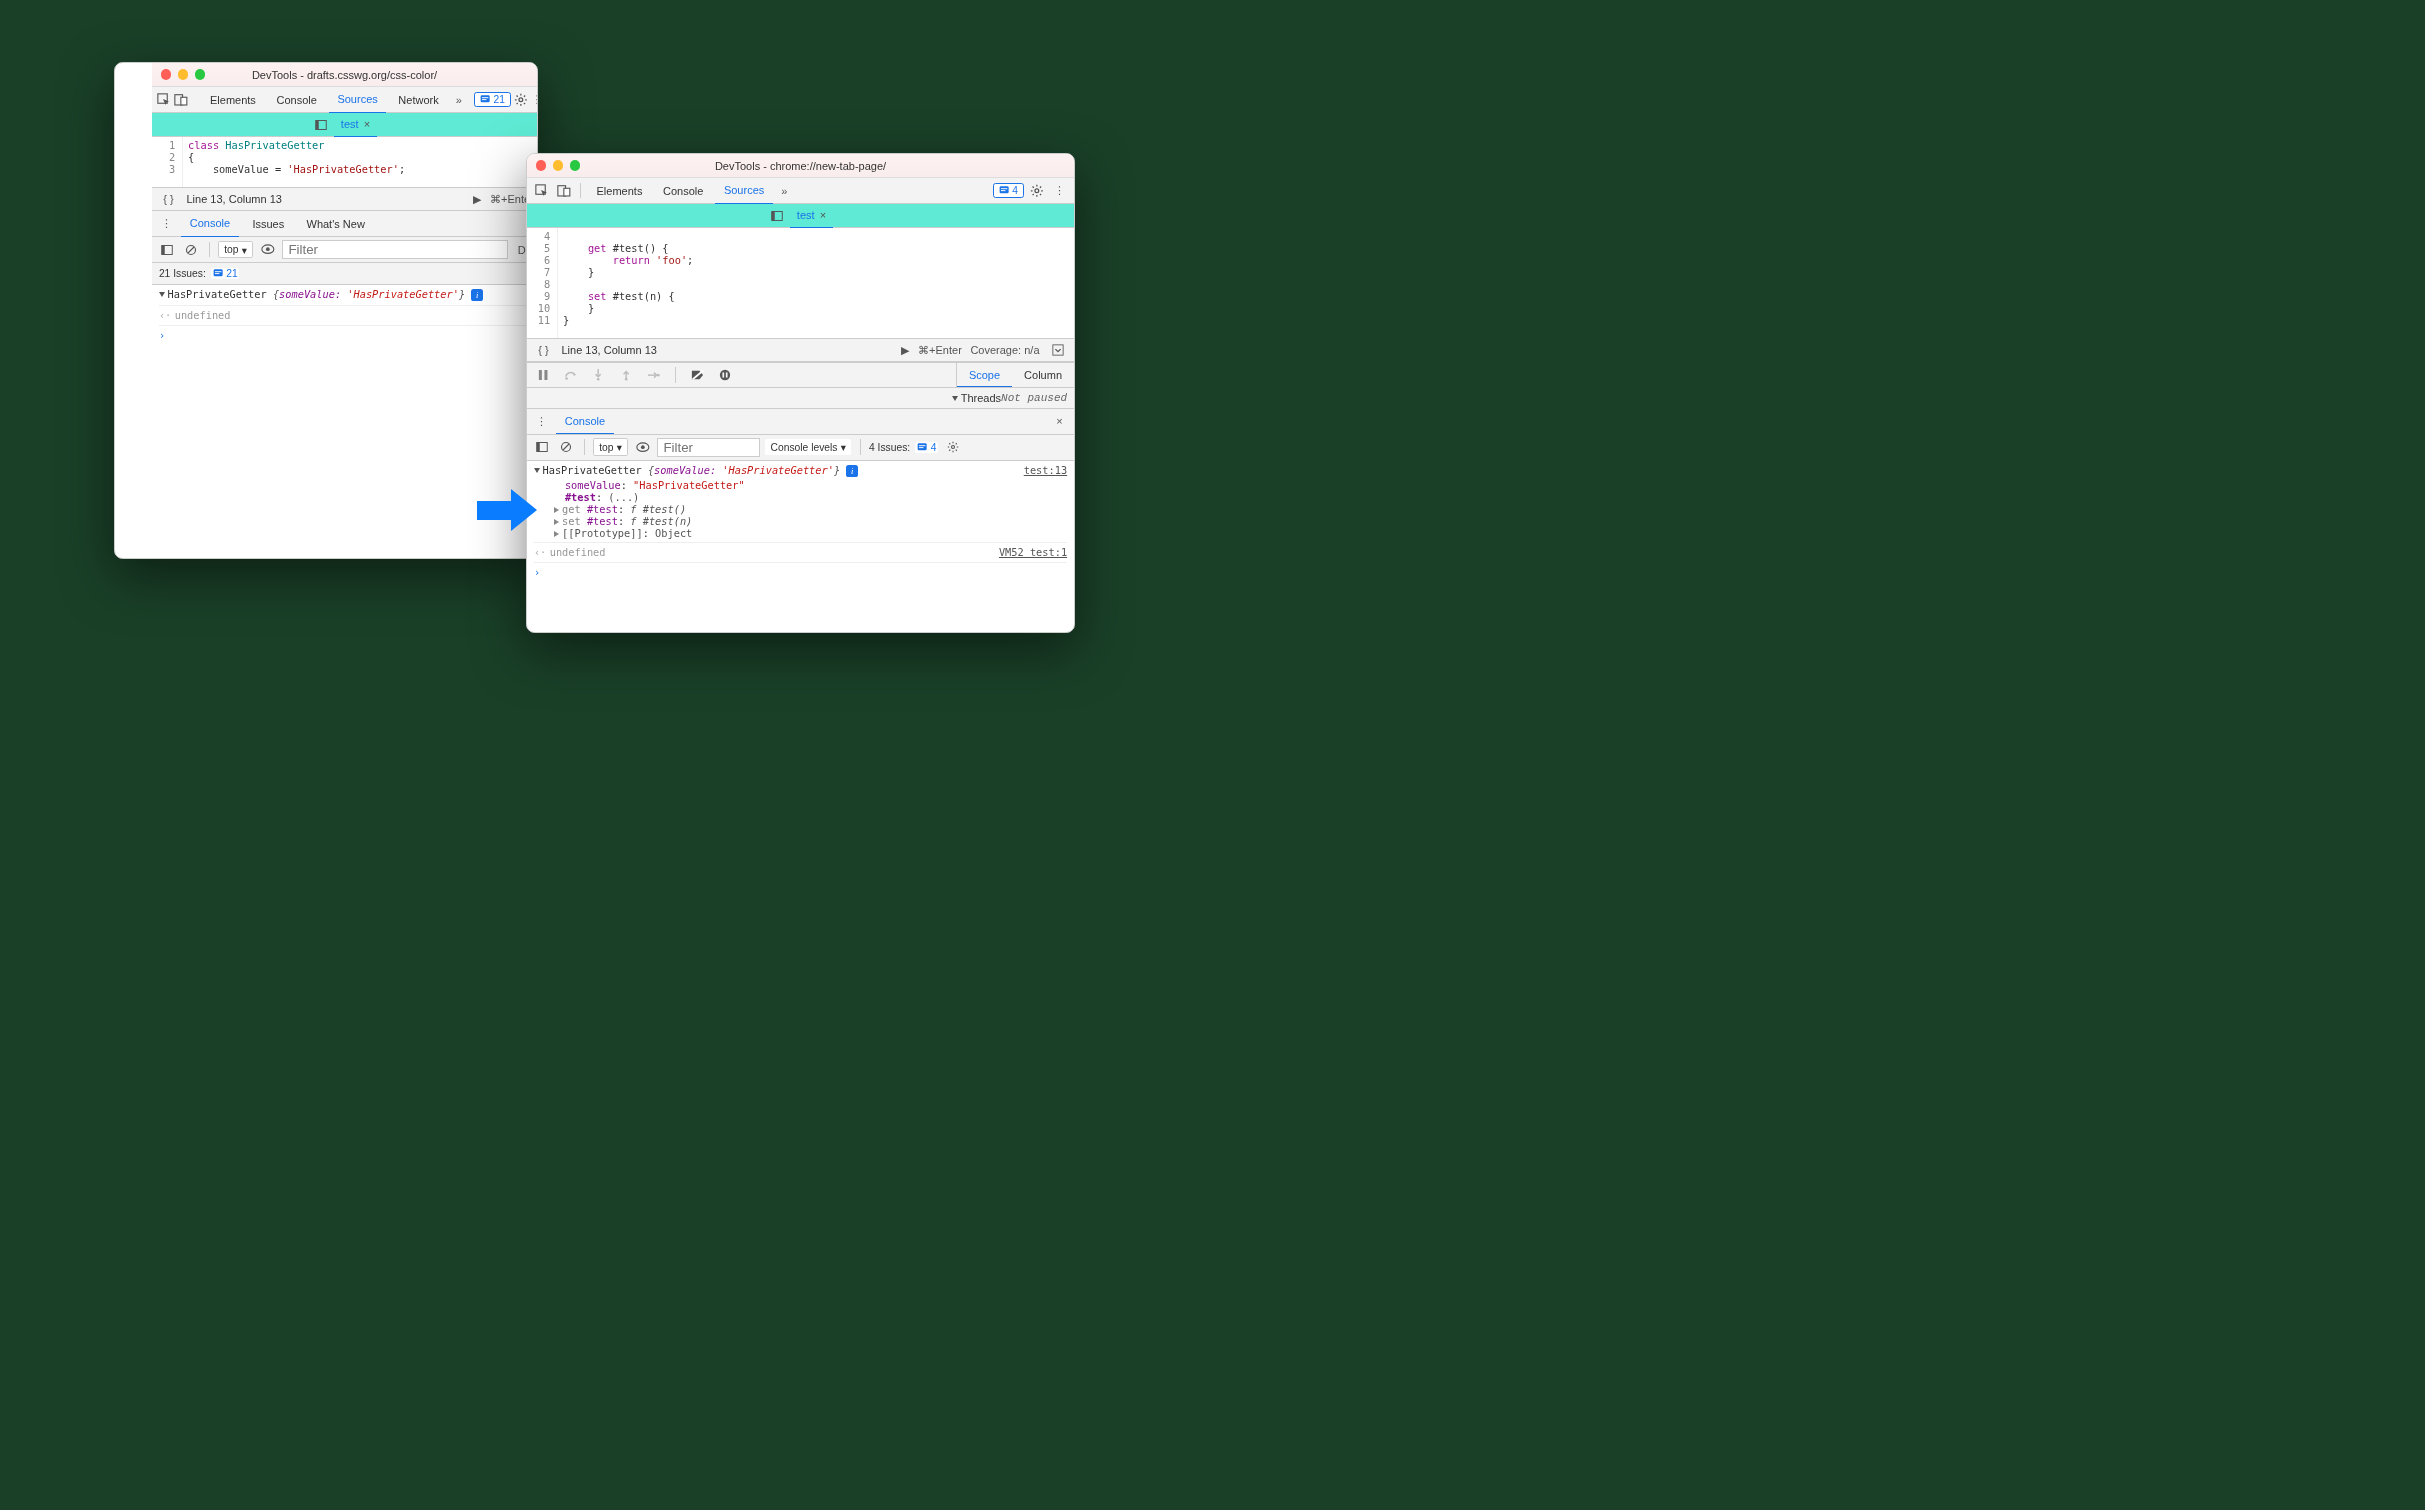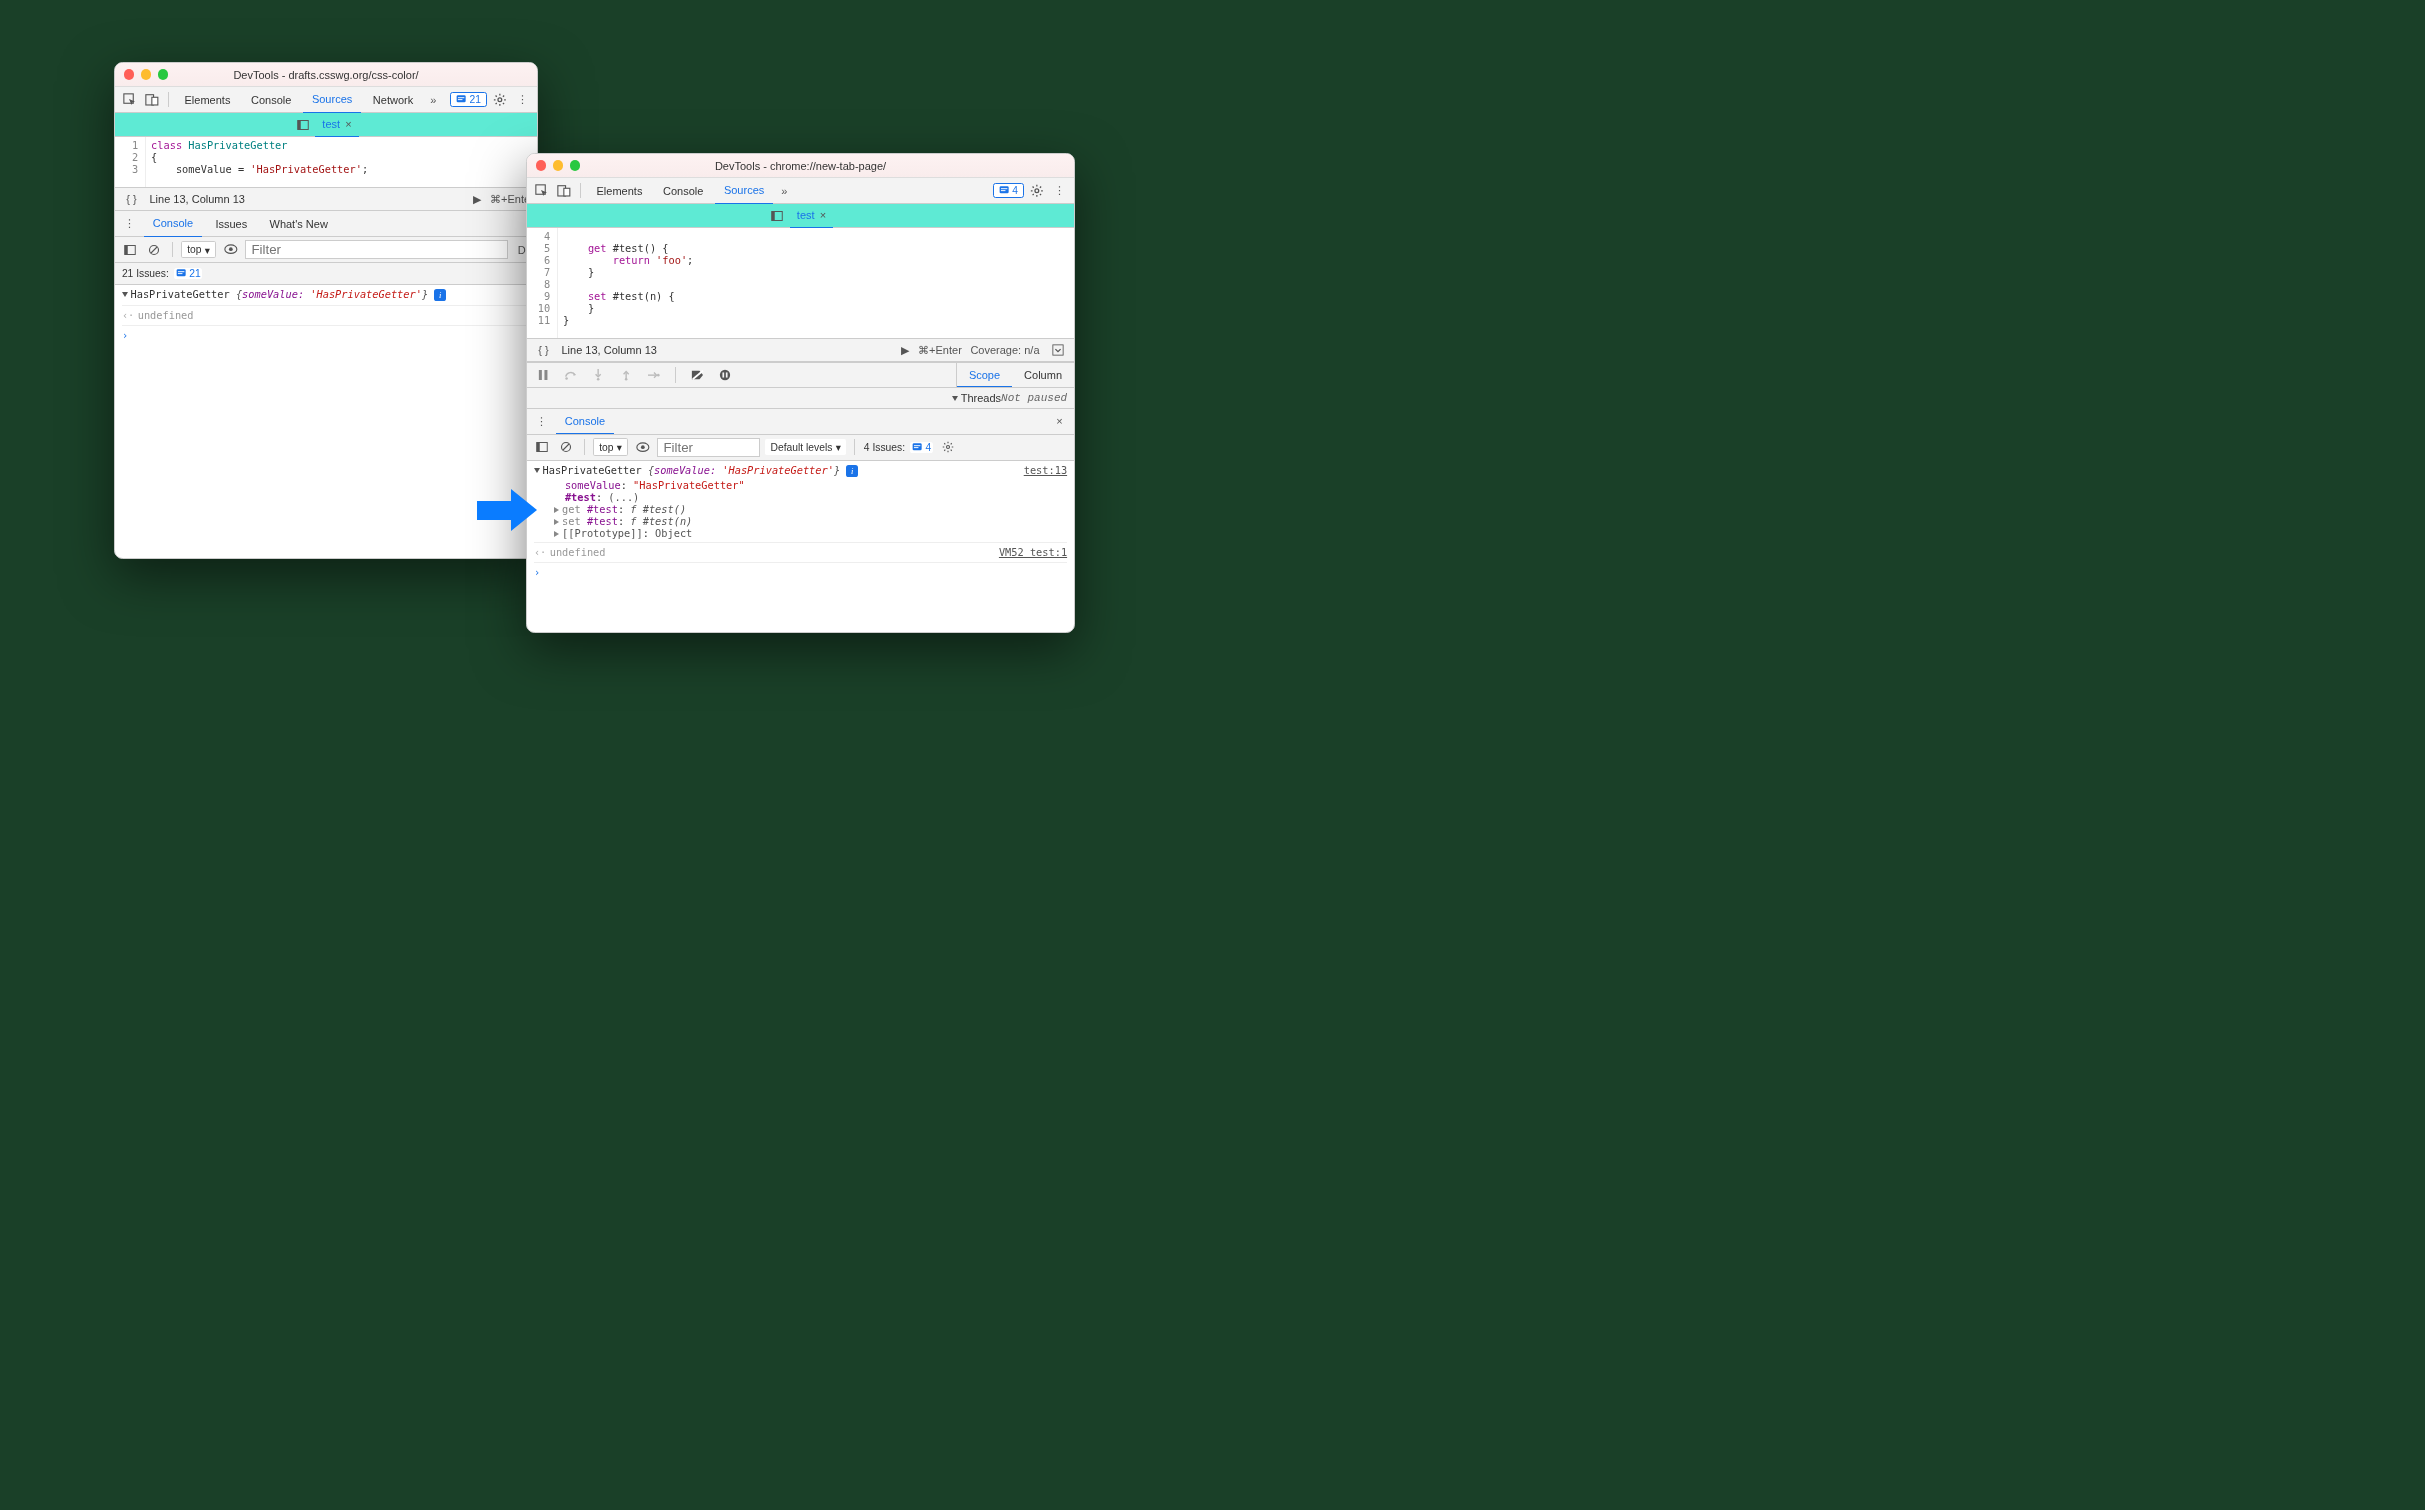--- a/index.html
+++ b/index.html
@@ -158,7 +158,7 @@
 </head>
 <body>
 
-<div class="window" style="left:114px; top:62px; width:424px; height:497px;">
+<div class="window" style="left:114px; top:62px; width:424px; height:497px;padding-left:37px;">
   <div class="titlebar">
     <div class="traffic">
       <div class="dot red"></div>

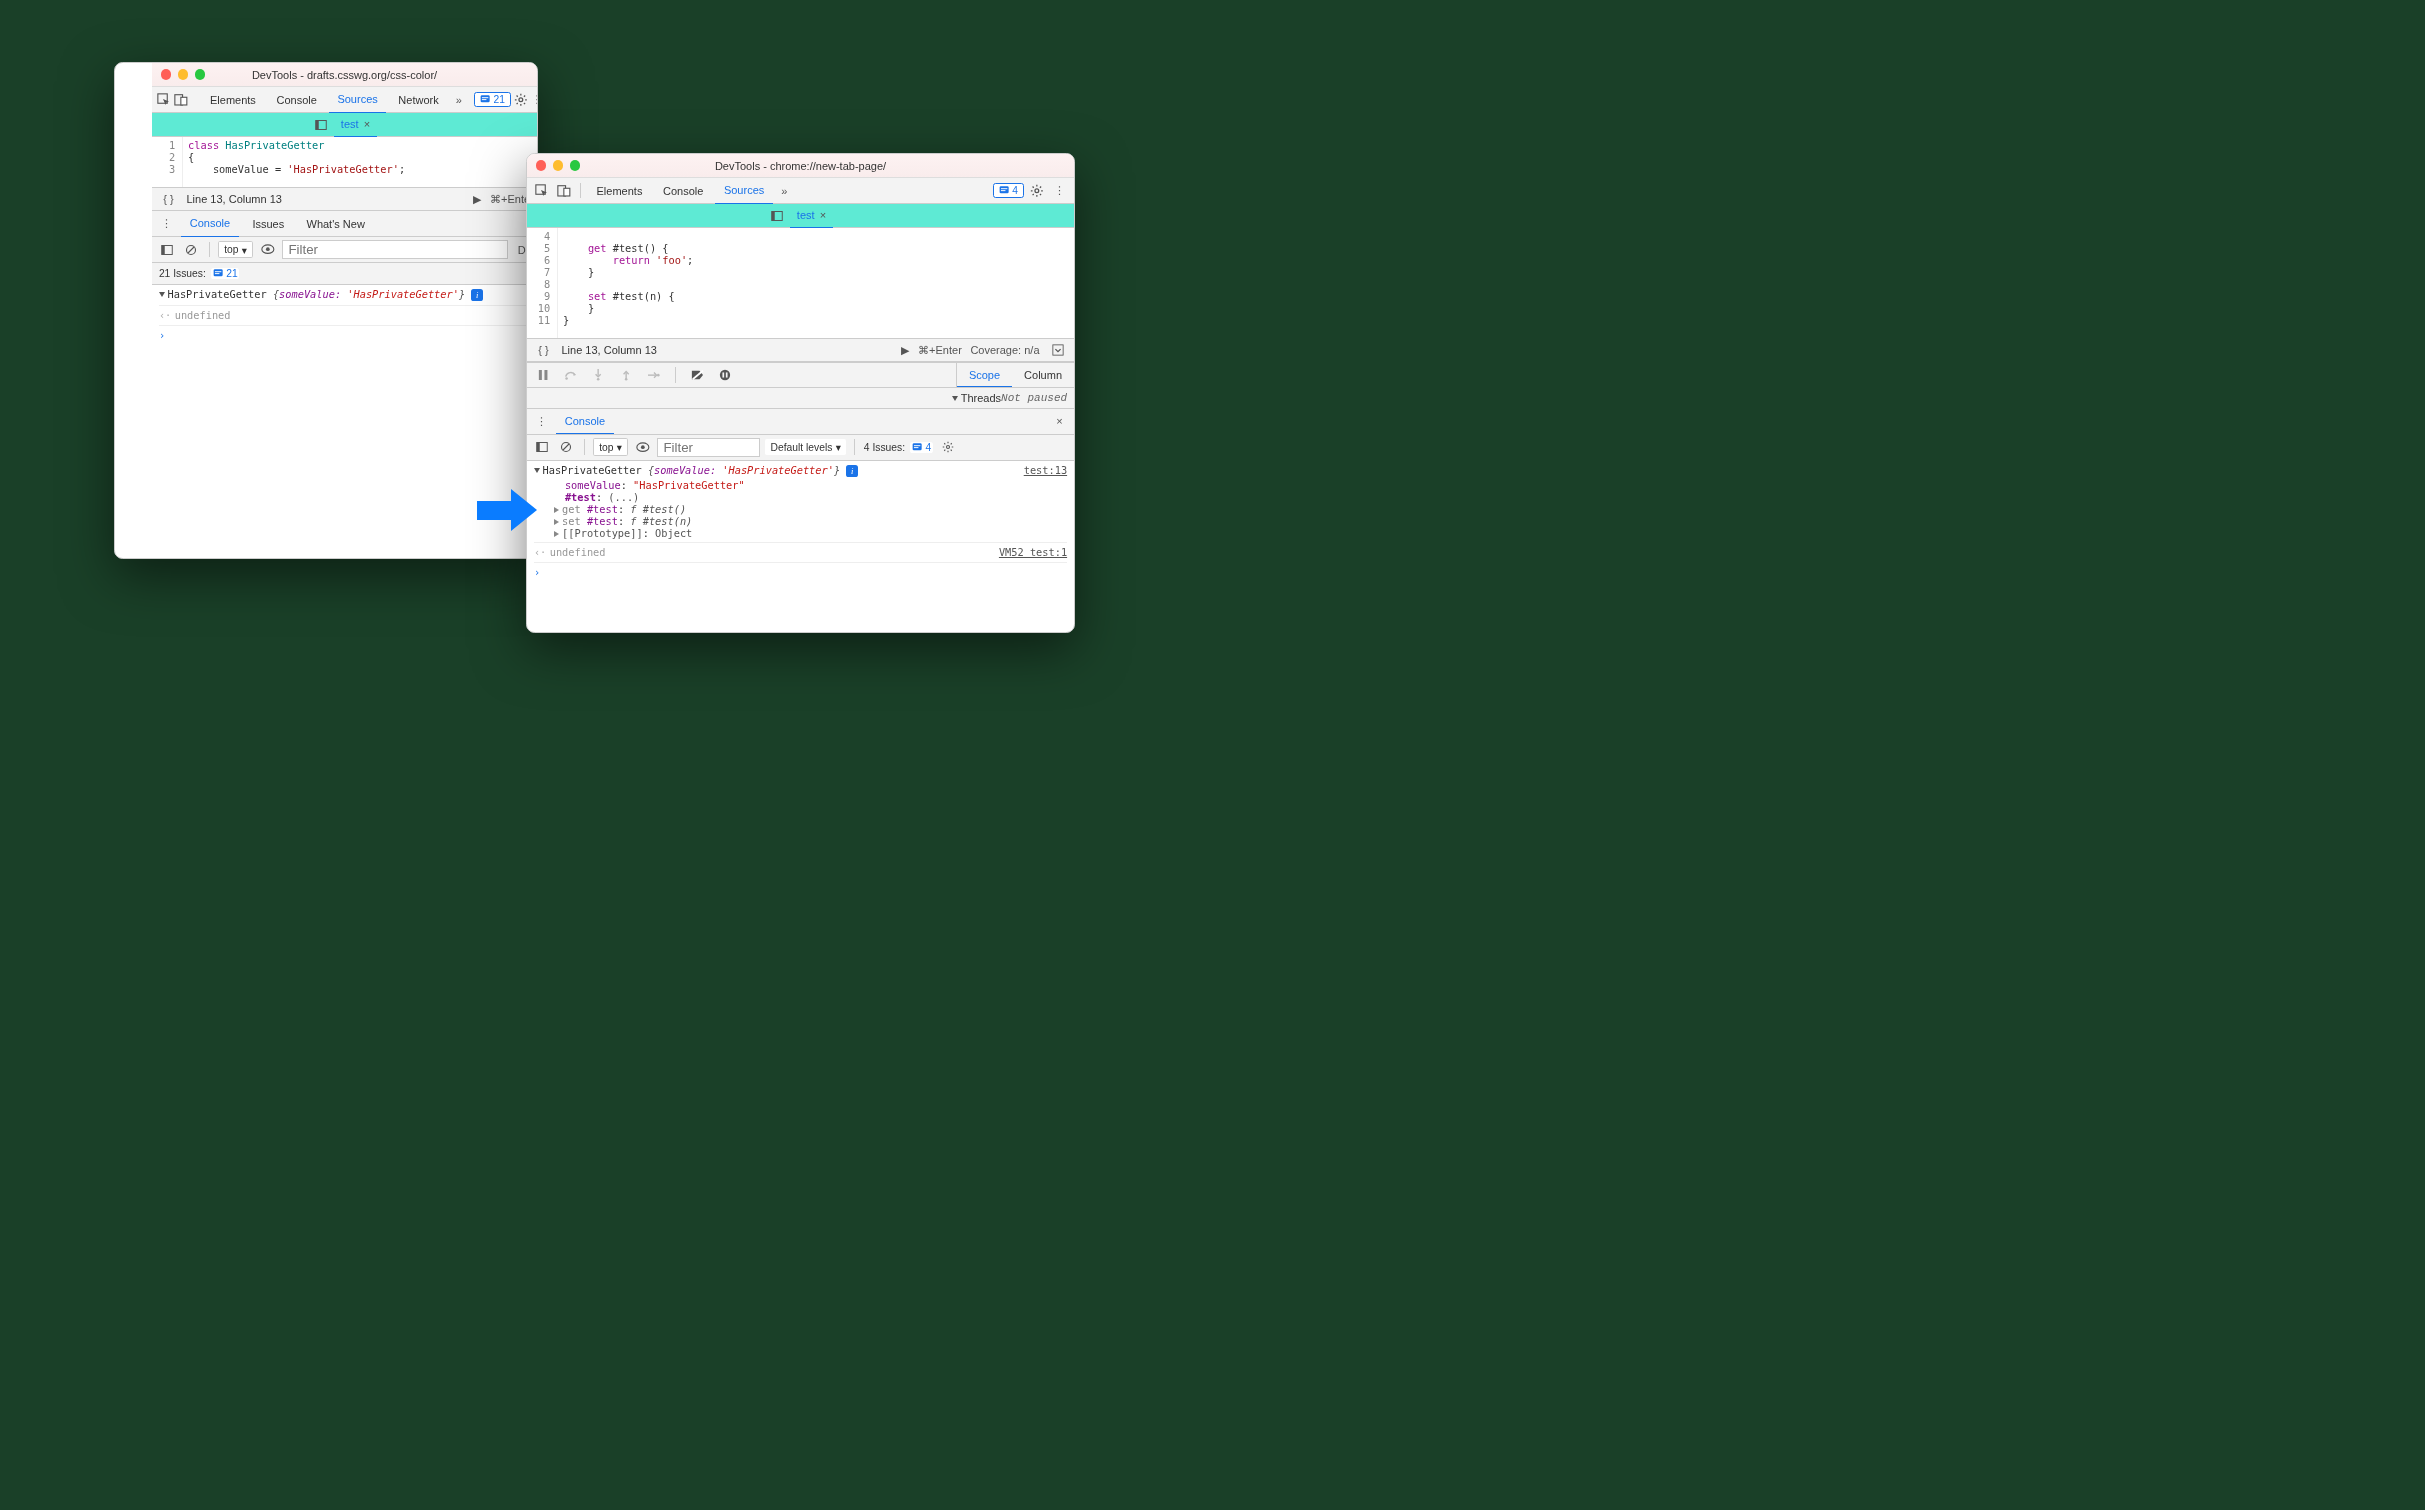--- a/index.html
+++ b/index.html
@@ -487,7 +487,7 @@
         </svg>
     </span>
     <input type="text" style="width: 103px;" placeholder="Filter">
-    <span class="pill" style="border:none;"><span>Default levels</span> ▾</span>
+    <span class="pill" style="border:none;"><span>Console levels</span> ▾</span>
     <span class="divider"></span>
     <span style="font-size:10.3px;">4 Issues:</span>
     <span class="issuebadge" style="border:none;padding:0 1.7px;">

